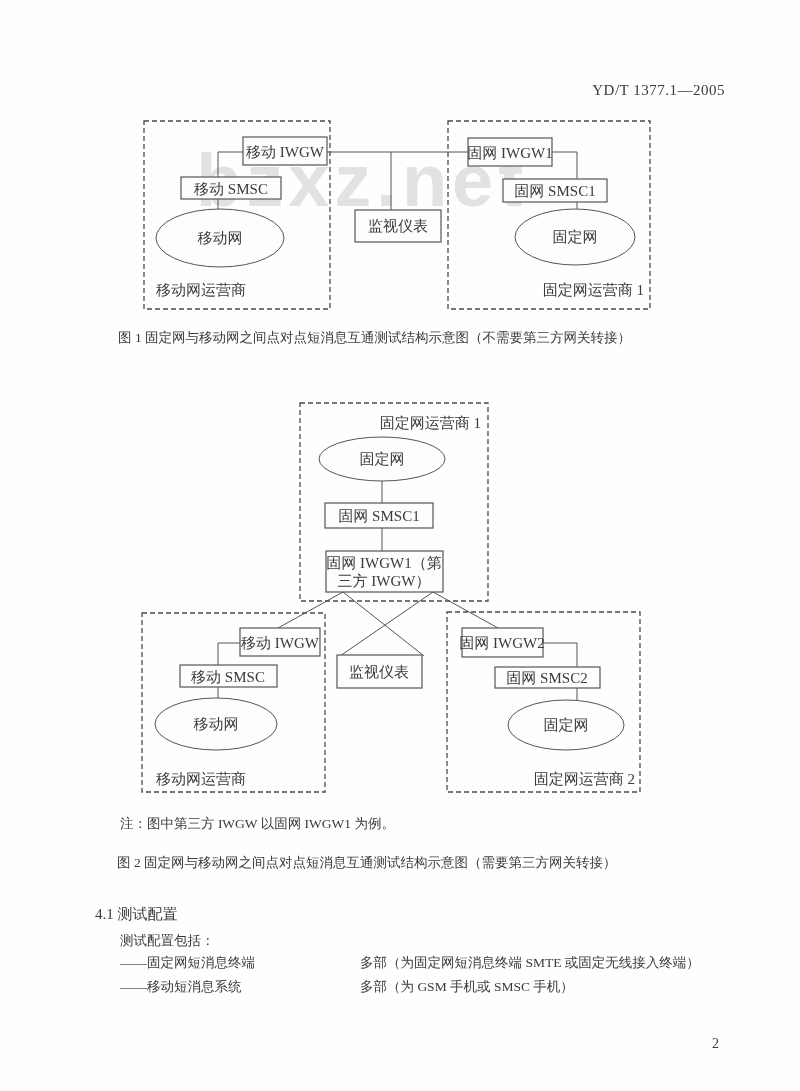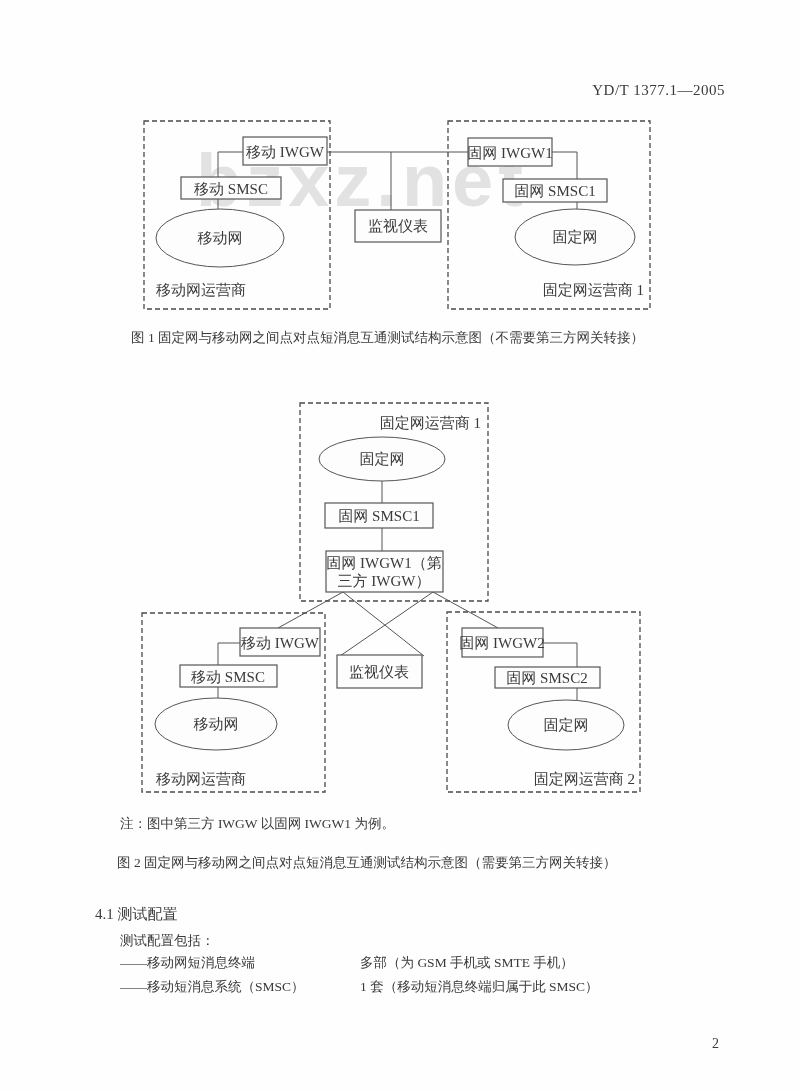--- a/index.html
+++ b/index.html
@@ -38,7 +38,7 @@
     font-size: 15px; letter-spacing: 0.5px;
   }
   .fig-caption { position: absolute; font-size: 13.5px; white-space: nowrap; }
-  .caption-1 { left: 131px; top: 329px; text-align: right; }
+  .caption-1 { left: 118px; top: 329px; text-align: right; }
   .note-line { position: absolute; left: 120px; top: 815px; font-size: 13.5px; text-align: center; }
   .caption-2 { left: 117px; top: 854px; text-align: center; }
   .section-heading { position: absolute; left: 95px; top: 905px; font-size: 15px; }

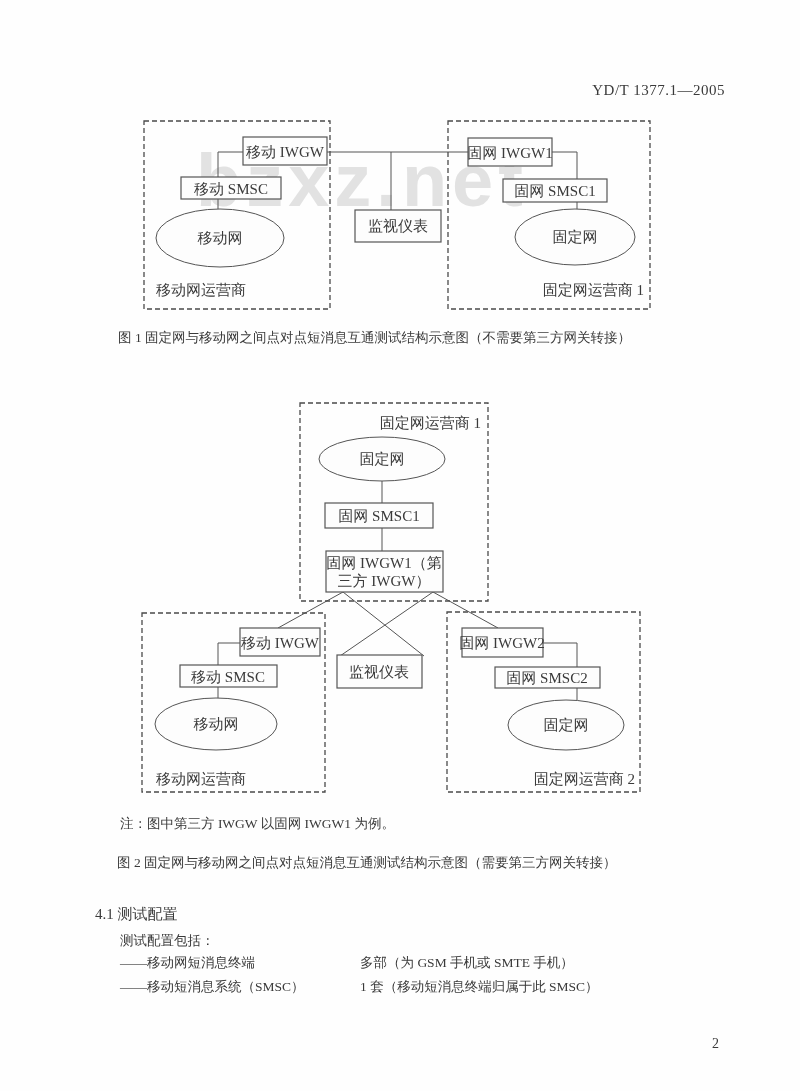--- a/index.html
+++ b/index.html
@@ -155,6 +155,10 @@
 
   <div class="config-list">
     <div class="config-row">
+      <span class="term">——固定网短消息终端</span>
+      <span class="desc">多部（为固定网短消息终端 SMTE 或固定无线接入终端）</span>
+    </div>
+    <div class="config-row">
       <span class="term">——移动网短消息终端</span>
       <span class="desc">多部（为 GSM 手机或 SMTE 手机）</span>
     </div>

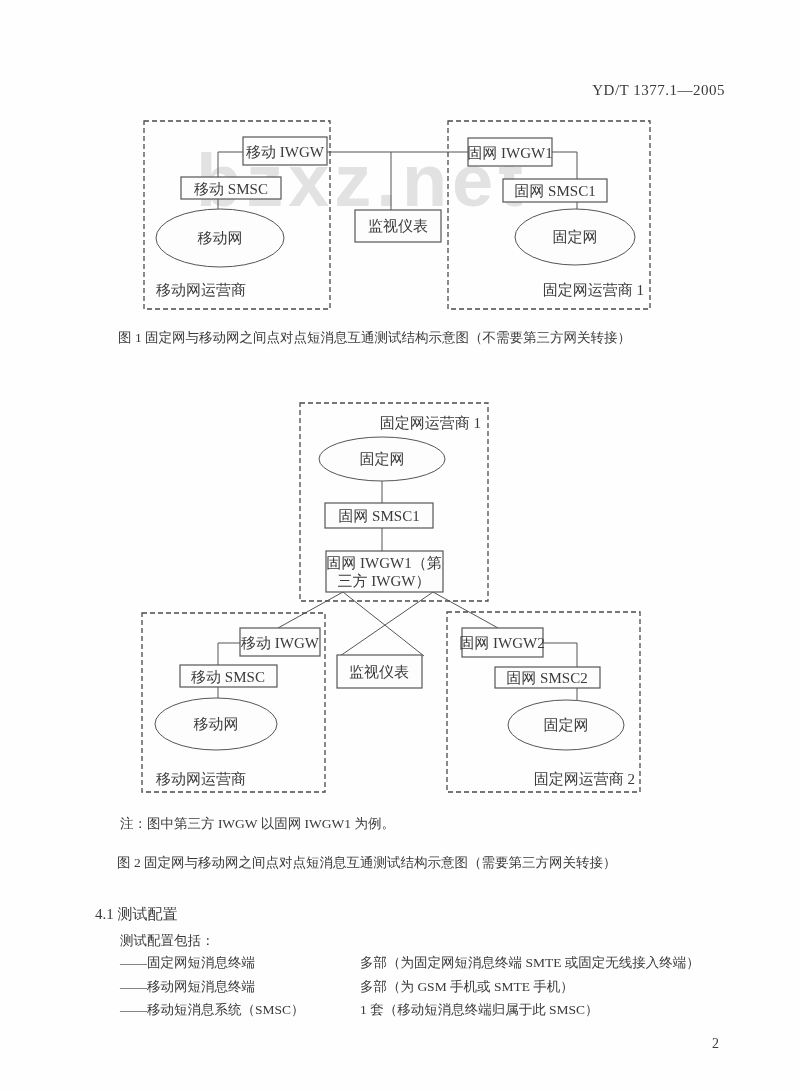--- a/index.html
+++ b/index.html
@@ -159,7 +159,7 @@
       <span class="desc">多部（为固定网短消息终端 SMTE 或固定无线接入终端）</span>
     </div>
     <div class="config-row">
-      <span class="term">——移动网短消息终端</span>
+      <span class="term">——移动短消息系统</span>
       <span class="desc">多部（为 GSM 手机或 SMTE 手机）</span>
     </div>
     <div class="config-row">

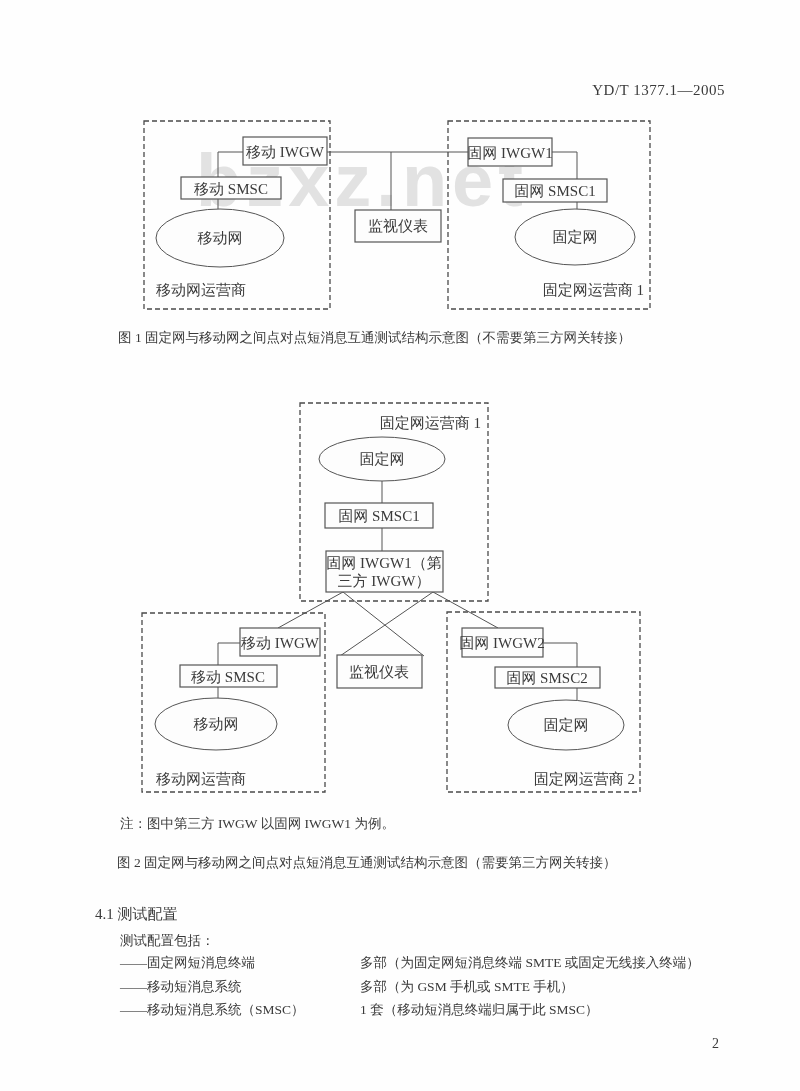--- a/index.html
+++ b/index.html
@@ -160,7 +160,7 @@
     </div>
     <div class="config-row">
       <span class="term">——移动短消息系统</span>
-      <span class="desc">多部（为 GSM 手机或 SMTE 手机）</span>
+      <span class="desc">多部（为 GSM 手机或 SMSC 手机）</span>
     </div>
     <div class="config-row">
       <span class="term">——移动短消息系统（SMSC）</span>

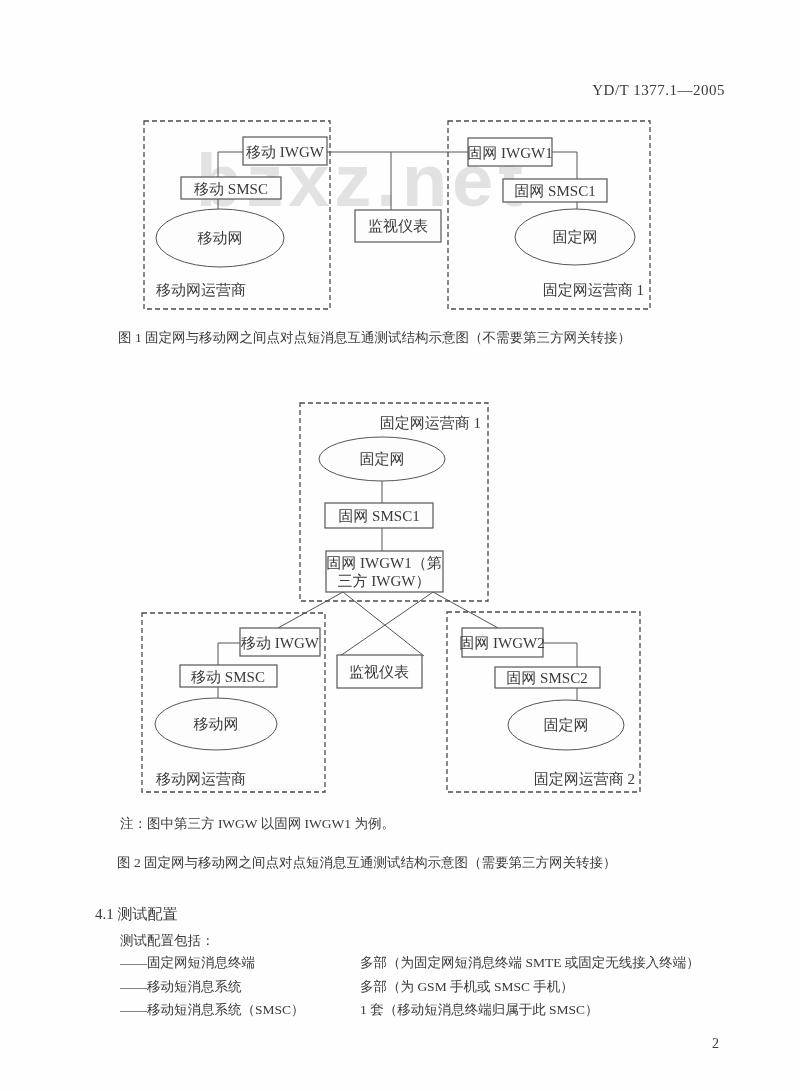--- a/index.html
+++ b/index.html
@@ -162,10 +162,6 @@
       <span class="term">——移动短消息系统</span>
       <span class="desc">多部（为 GSM 手机或 SMSC 手机）</span>
     </div>
-    <div class="config-row">
-      <span class="term">——移动短消息系统（SMSC）</span>
-      <span class="desc">1 套（移动短消息终端归属于此 SMSC）</span>
-    </div>
   </div>
 
   <div class="page-number">2</div>

